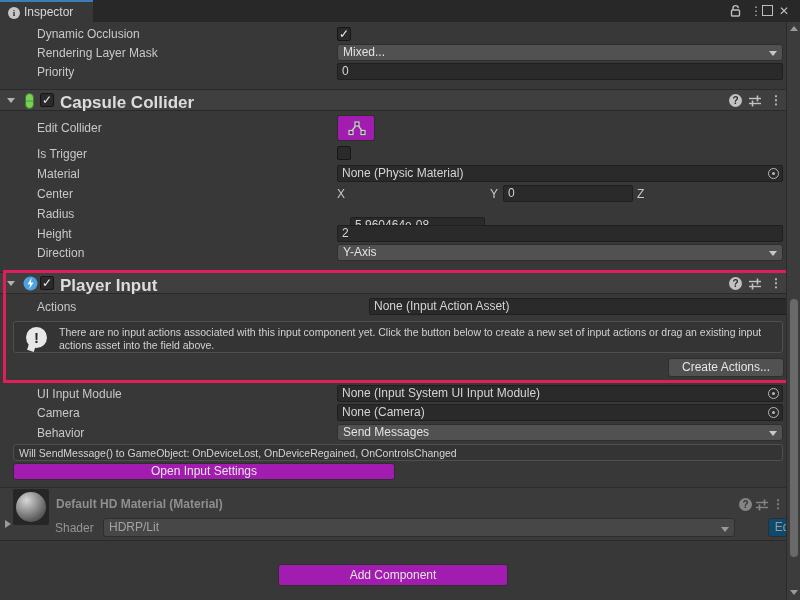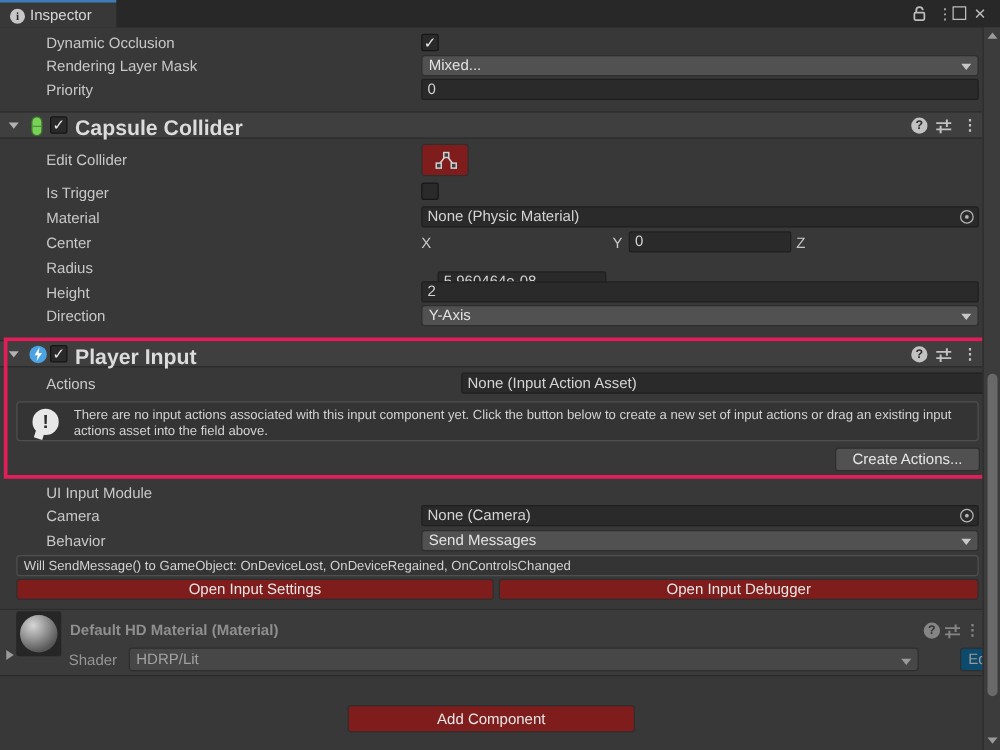--- a/index.html
+++ b/index.html
@@ -212,6 +212,10 @@
   <div class="btn" style="left:668px;top:358px;width:116px;height:19px;line-height:17px;background:#515151;">Create Actions...</div>
 
   <div class="label" style="top:385px;">UI Input Module</div>
+  <div class="field objfield" style="left:337px;top:385px;width:446px;">
+    <span>None (Input System UI Input Module)</span>
+    <span class="picker"></span>
+  </div>
 
   <div class="label" style="top:404px;">Camera</div>
   <div class="field objfield" style="left:337px;top:404px;width:446px;">

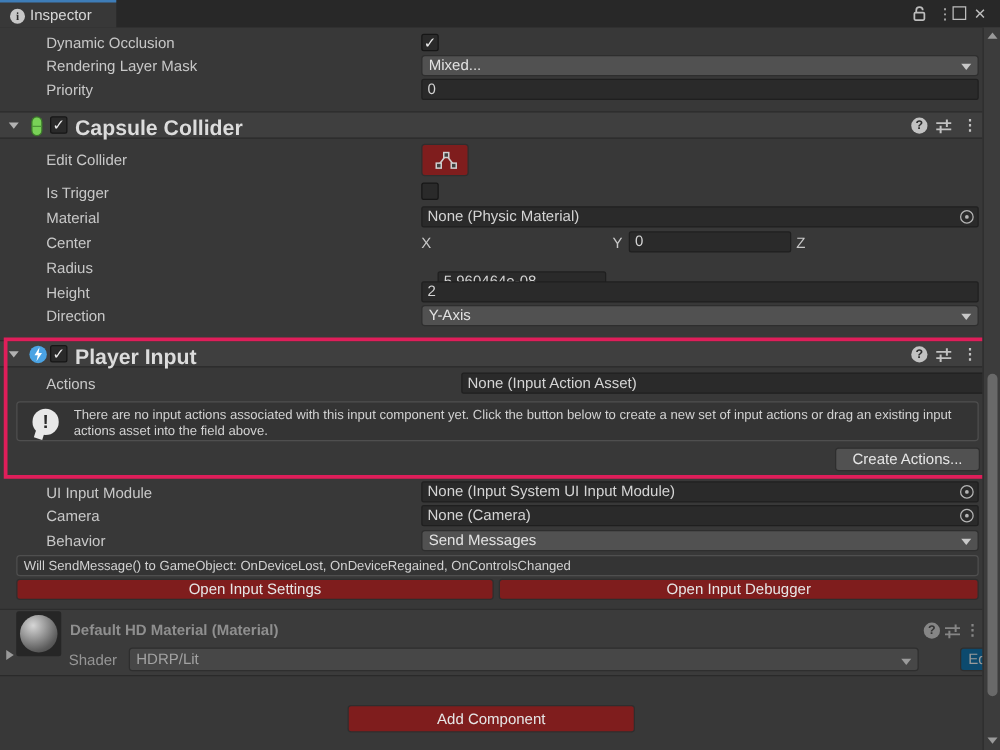--- a/index.html
+++ b/index.html
@@ -31,7 +31,7 @@
             border-left:4px solid transparent;border-right:4px solid transparent;border-top:5px solid #c8c8c8;}
   .checkbox{position:absolute;width:14px;height:14px;background:#2a2a2a;border:1px solid #161616;
             border-radius:2px;color:#ededed;font-size:12px;line-height:13px;text-align:center;}
-  .btn{position:absolute;background:#7f1d1d;border:1px solid #2e2e2e;border-radius:3px;
+  .btn{position:absolute;background:#a21caf;border:1px solid #2e2e2e;border-radius:3px;
        color:#e6e6e6;font-size:12px;text-align:center;}
 
   

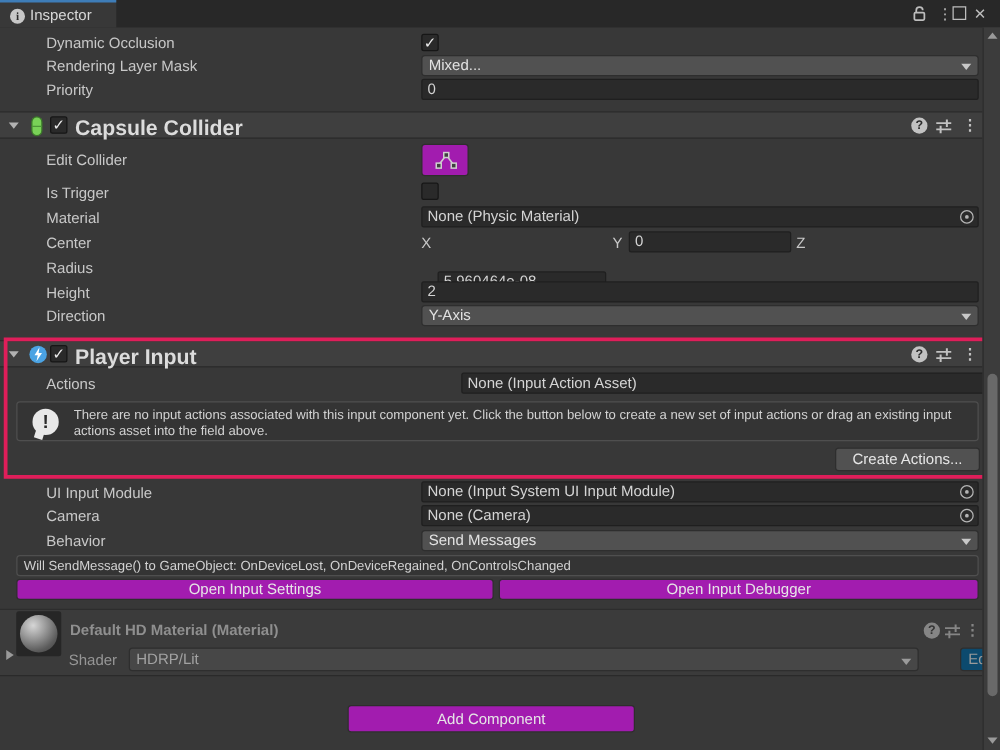--- a/index.html
+++ b/index.html
@@ -234,7 +234,6 @@
   </div>
 
   <div class="btn" style="left:13px;top:463px;width:382px;height:17px;line-height:15px;">Open Input Settings</div>
-  <div class="btn" style="left:399px;top:463px;width:384px;height:17px;line-height:15px;">Open Input Debugger</div>
 
   <div class="red-box"></div>
 

